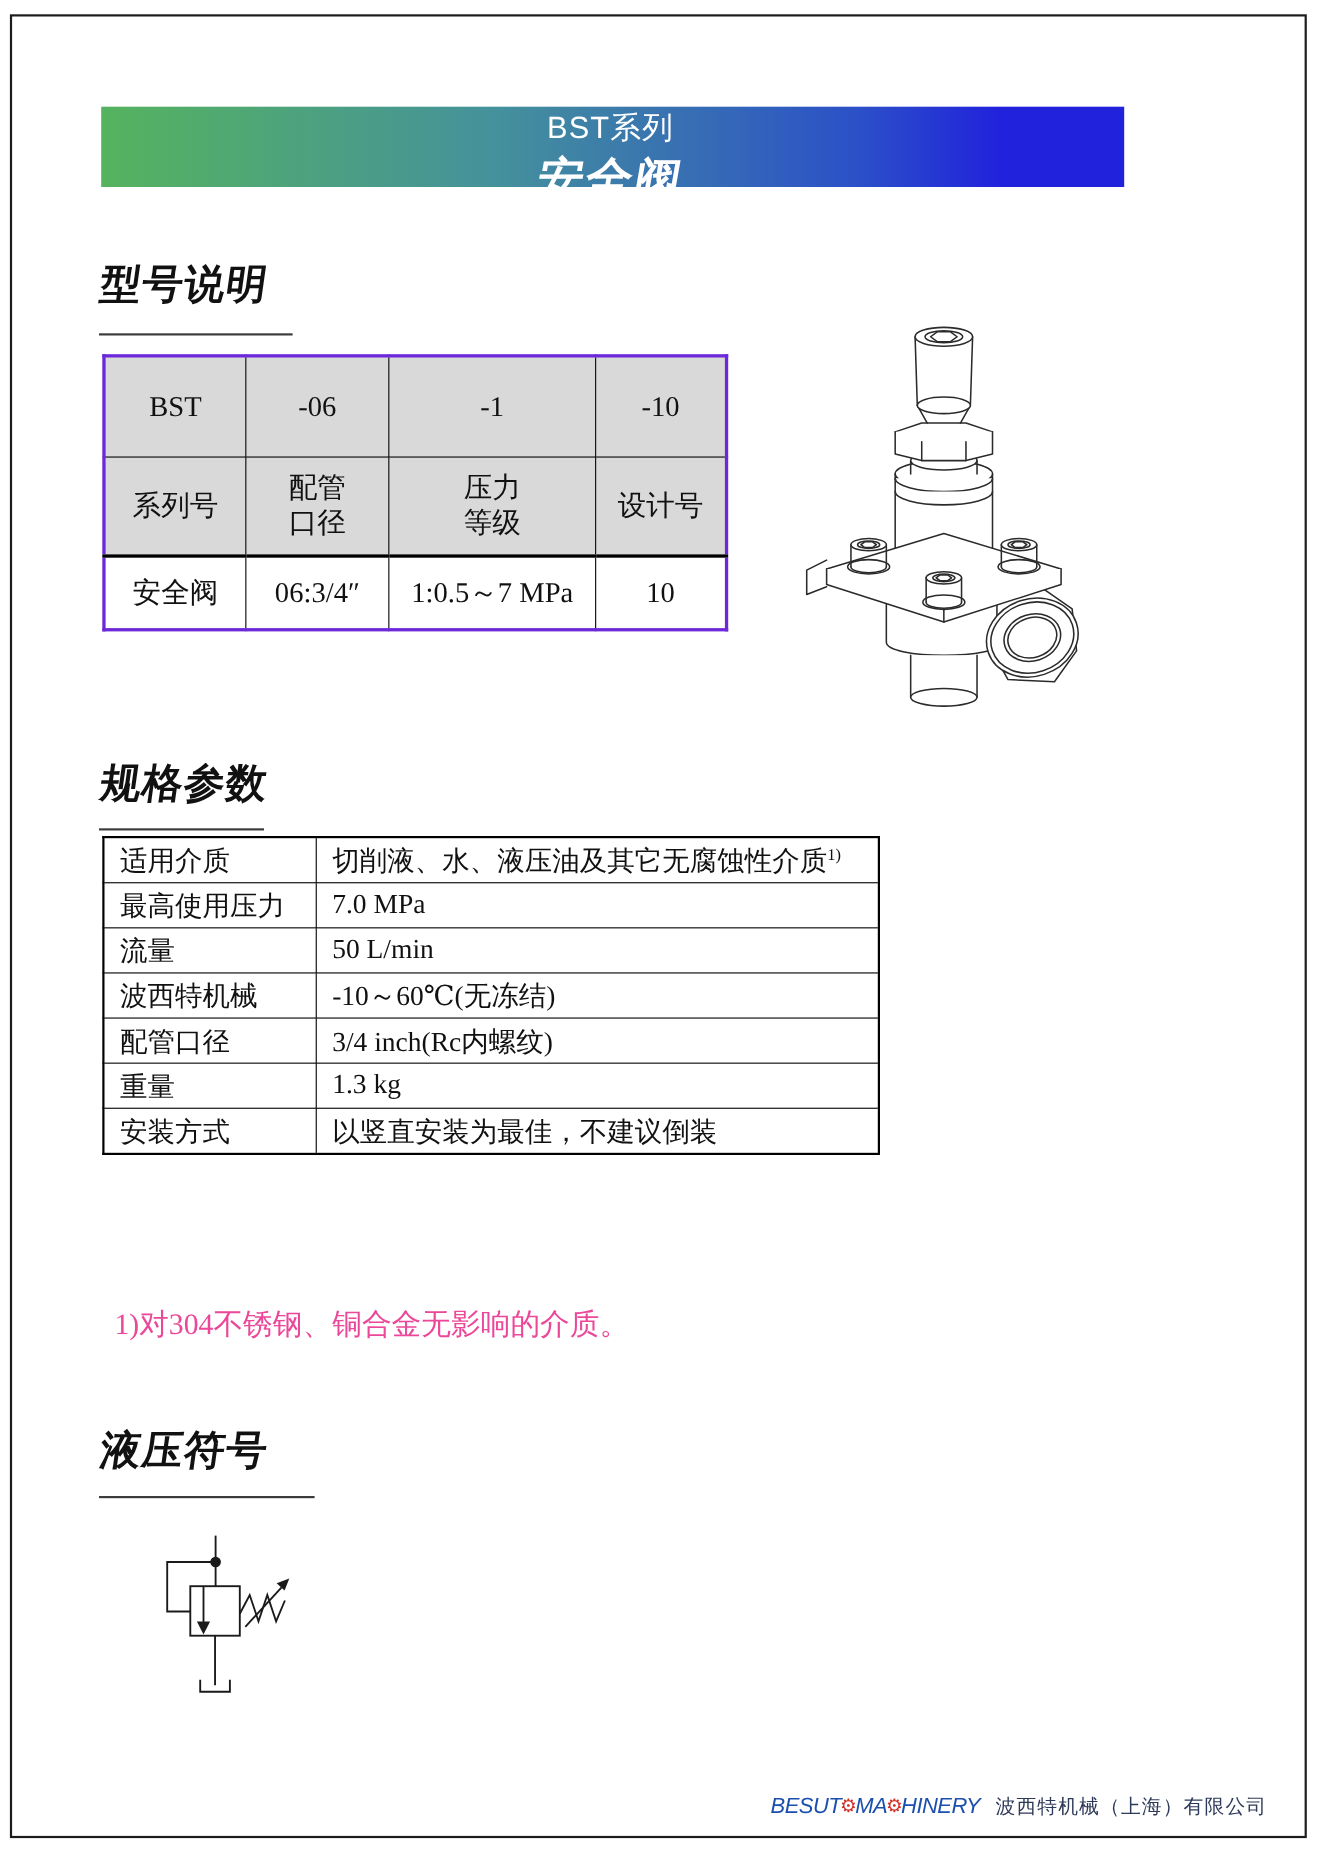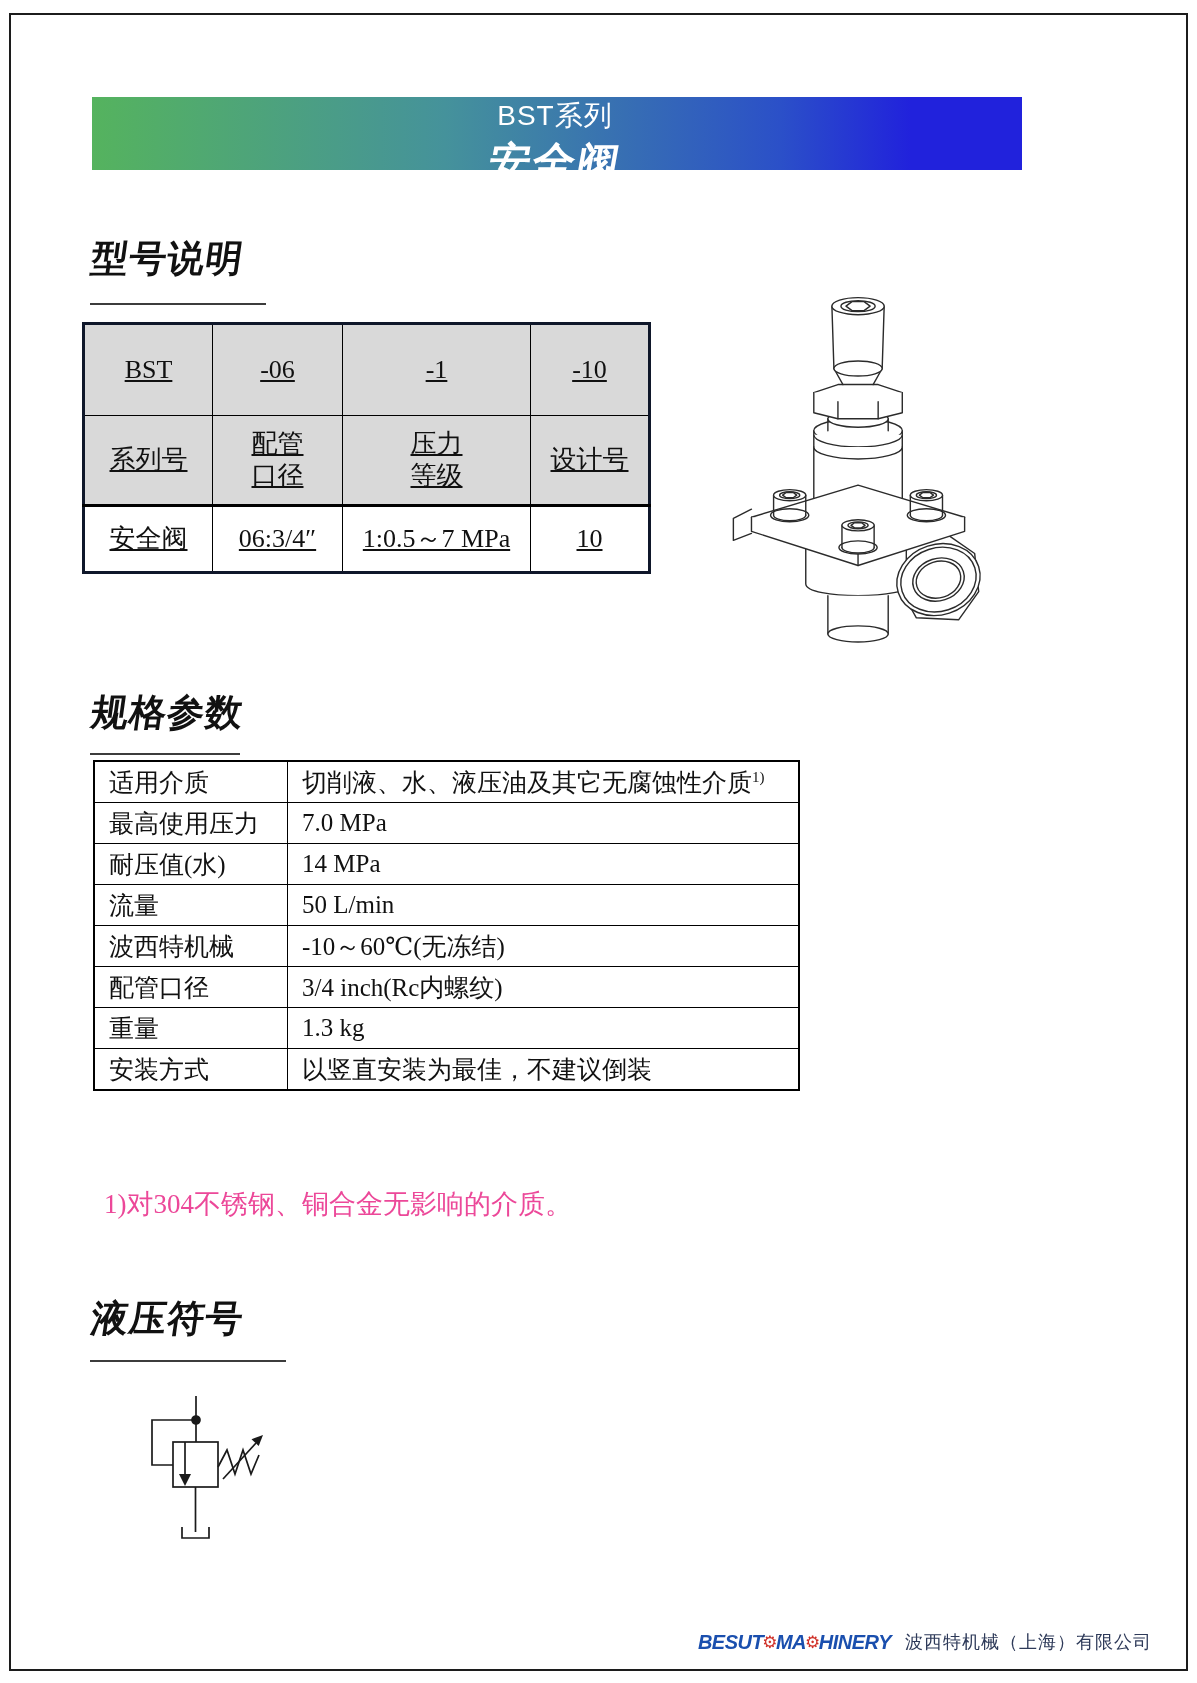--- a/index.html
+++ b/index.html
@@ -28,7 +28,7 @@
   .sec-underline{height:0;border-top:2px solid #3c3c3c;}
   
   table{border-collapse:collapse;}
-  .model-table{left:82px;top:322px;width:552px;border:3px solid #0f172a;table-layout:fixed;text-decoration:underline;}
+  .model-table{left:93px;top:322px;width:552px;border:3px solid #6d28d9;table-layout:fixed;}
   .model-table td{
     border:1.5px solid #000;text-align:center;vertical-align:middle;
     font-size:26px;white-space:pre-line;line-height:1.25;

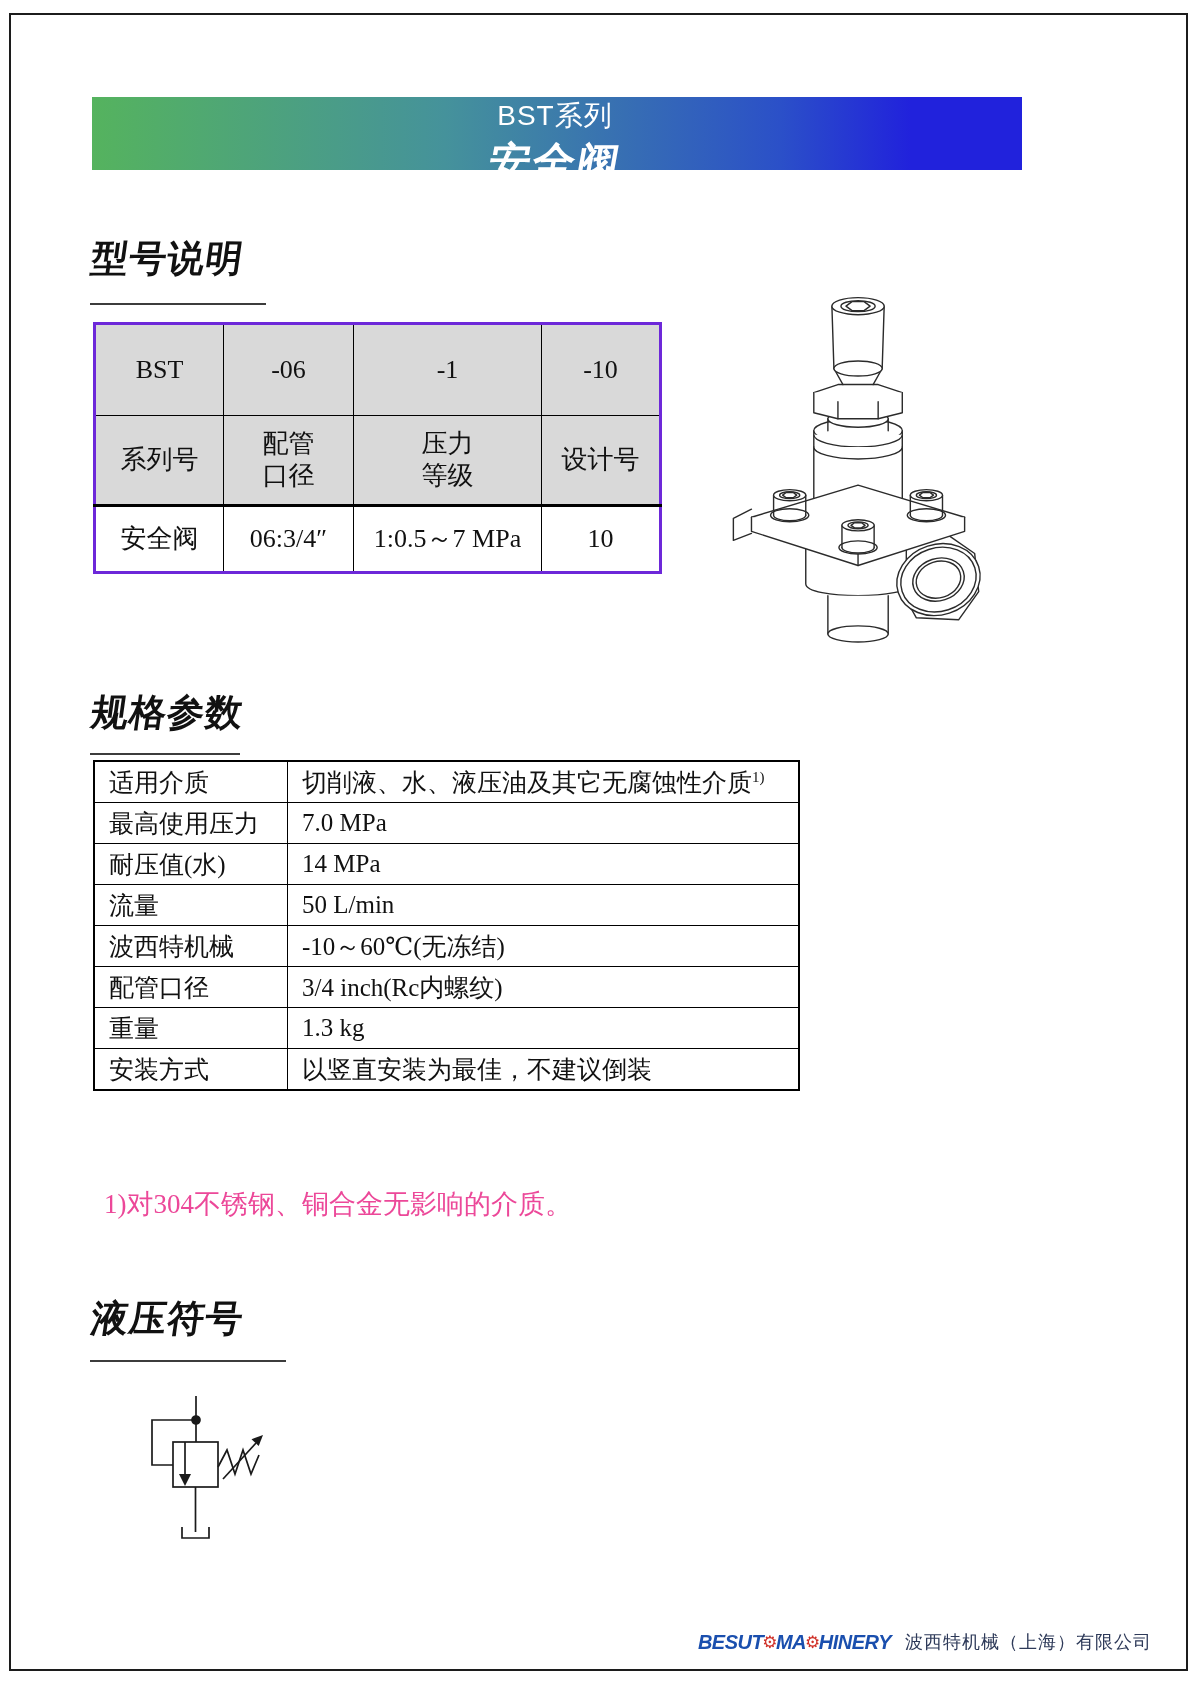--- a/index.html
+++ b/index.html
@@ -181,10 +181,6 @@
   <tr>
     <td class="lbl">最高使用压力</td>
     <td>7.0 MPa</td>
-  </tr>
-  <tr>
-    <td class="lbl">耐压值(水)</td>
-    <td>14 MPa</td>
   </tr>
   <tr>
     <td class="lbl">流量</td>

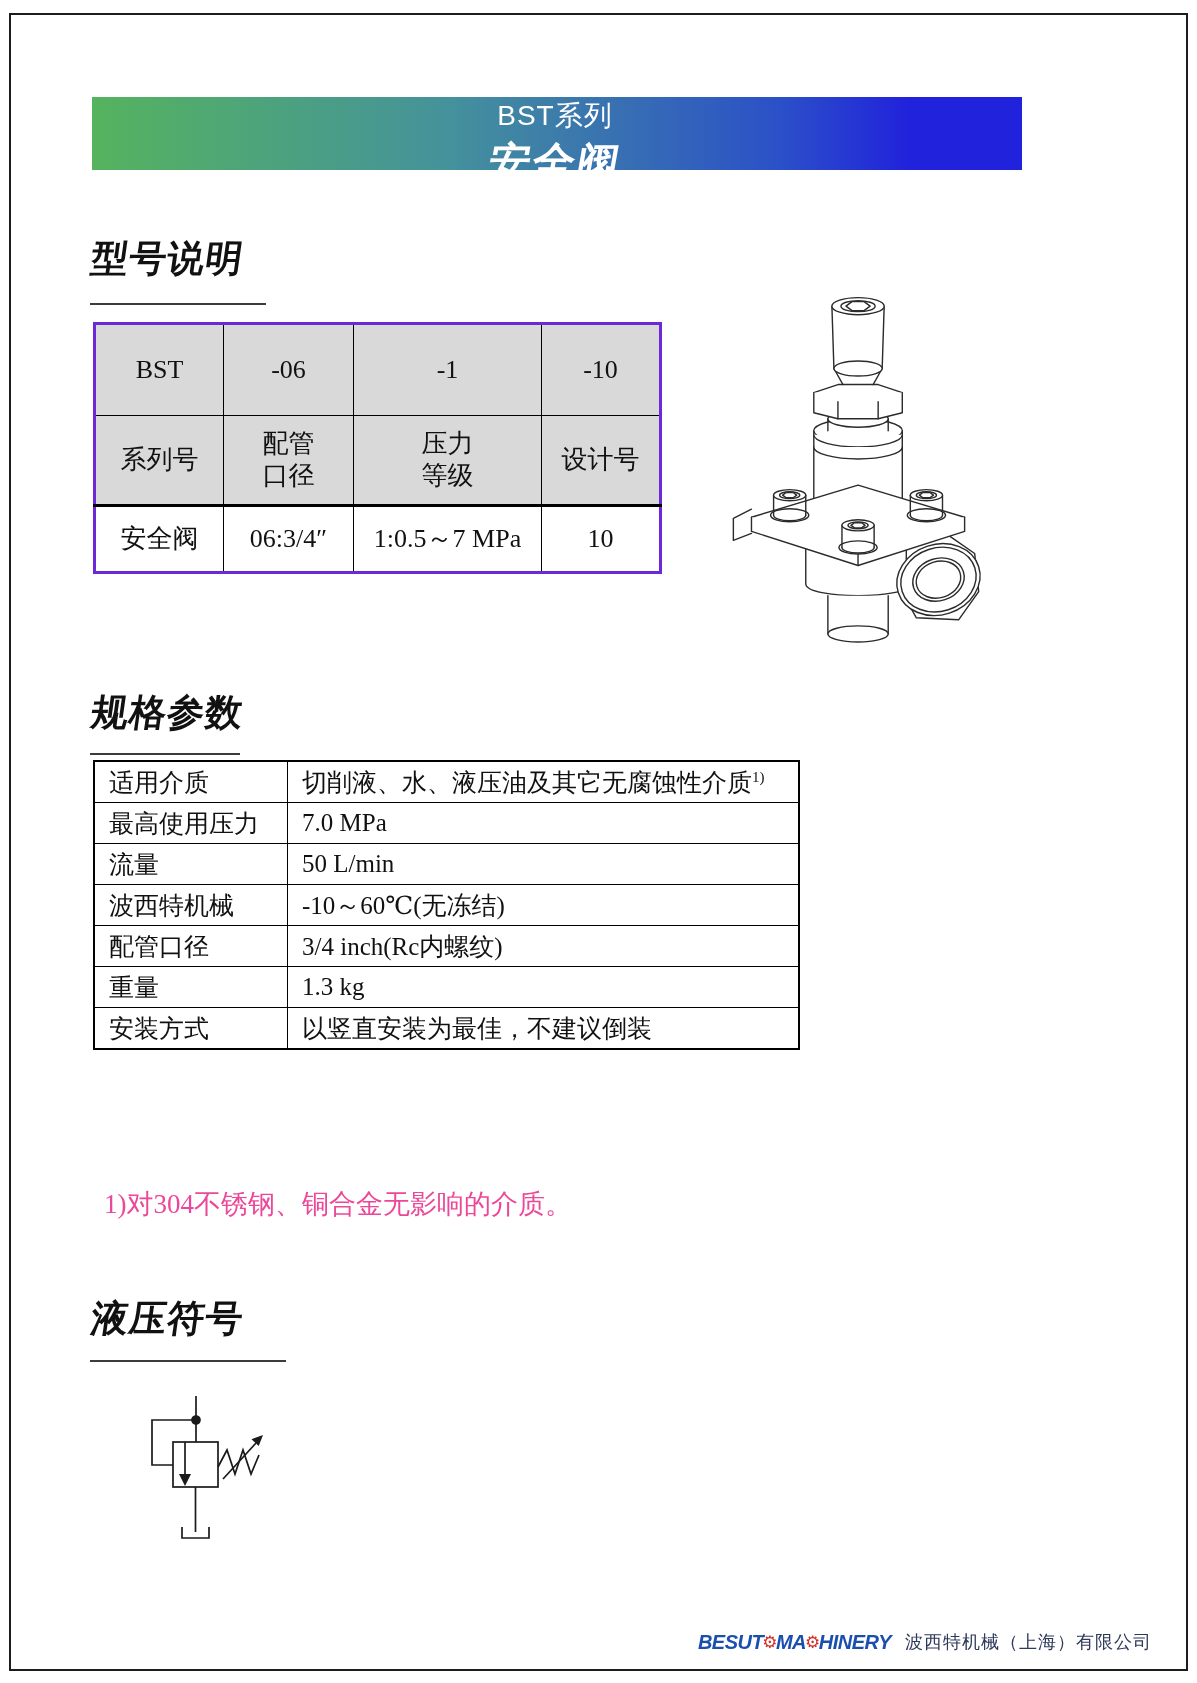--- a/index.html
+++ b/index.html
@@ -57,7 +57,7 @@
   }
   .logo{
     font-family:"Liberation Sans","DejaVu Sans",sans-serif;
-    font-weight:bold;font-style:italic;font-size:20px;color:#1a4fae;
+    font-weight:normal;font-style:italic;font-size:20px;color:#1a4fae;
     letter-spacing:-0.5px;display:flex;align-items:center;
   }
   .logo .gear{color:#d03028;font-style:normal;font-size:17px;margin:0 -1px;}

